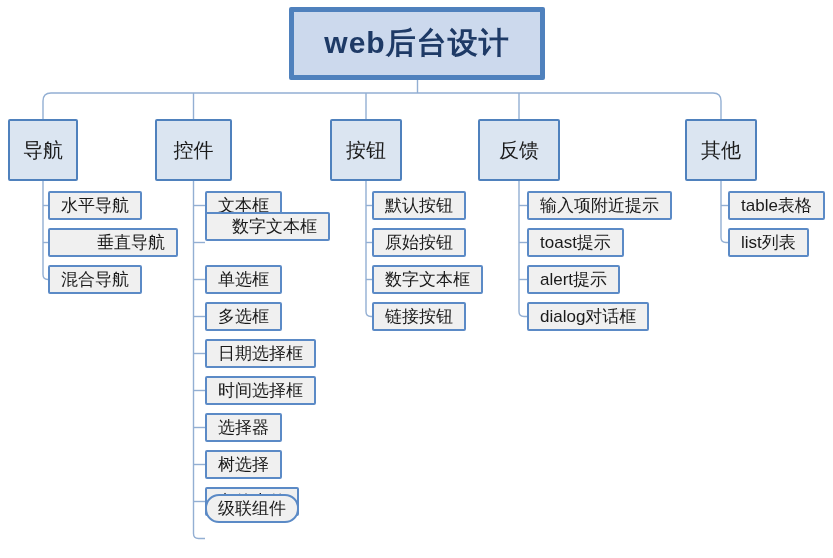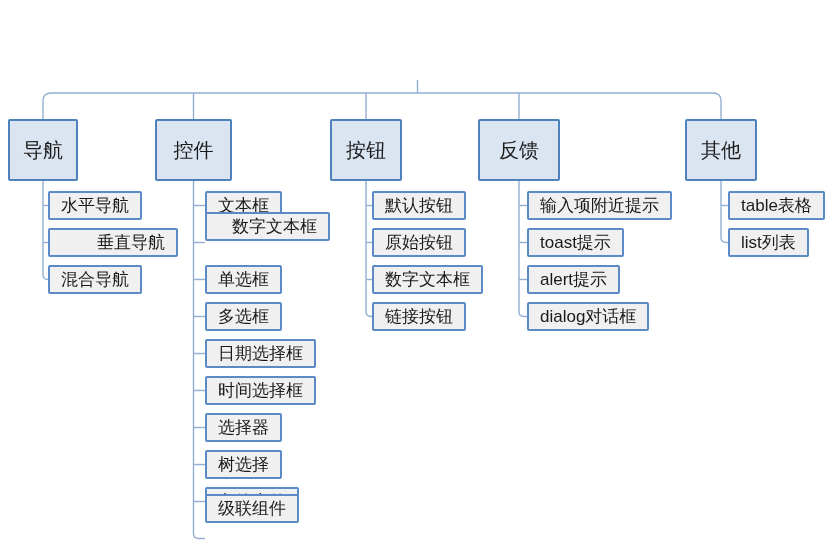--- a/index.html
+++ b/index.html
@@ -115,6 +115,7 @@
       <path d="M 721 178 V 237.5 Q 721 242.5 726 242.5 H 728" fill="none" stroke="#93afd3" stroke-width="1.4"></path>
       <path d="M 721 205.5 H 728" fill="none" stroke="#93afd3" stroke-width="1.4"></path>
     </svg>
+  <div class="node root-node">web后台设计</div>
   <div id="nodes">
       <div class="node branch-node" style="left: 8px; width: 70px;">导航</div>
       <div class="node child-node" style="left: 48px; top: 191px;">水平导航</div>

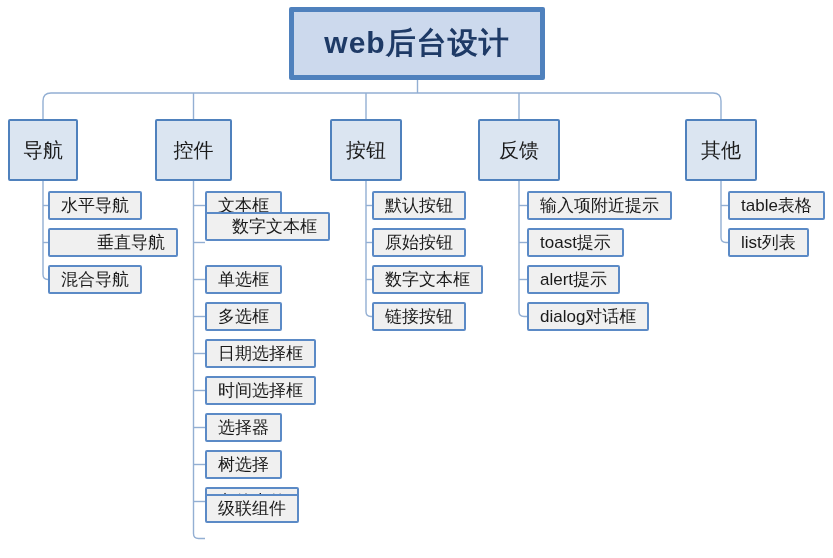--- a/index.html
+++ b/index.html
@@ -131,7 +131,7 @@
       <div class="node child-node" style="left: 205px; top: 413px;">选择器</div>
       <div class="node child-node" style="left: 205px; top: 450px;">树选择</div>
       <div class="node child-node" style="left: 205px; top: 487px;">文件上传</div>
-      <div class="node child-node" style="left: 205px; top: 494px;">级联组件</div>
+      <div class="node child-node" style="left: 205px; top: 494px; border-radius: 14px;">级联组件</div>
       <div class="node branch-node" style="left: 330px; width: 72px;">按钮</div>
       <div class="node child-node" style="left: 372px; top: 191px;">默认按钮</div>
       <div class="node child-node" style="left: 372px; top: 228px;">原始按钮</div>

